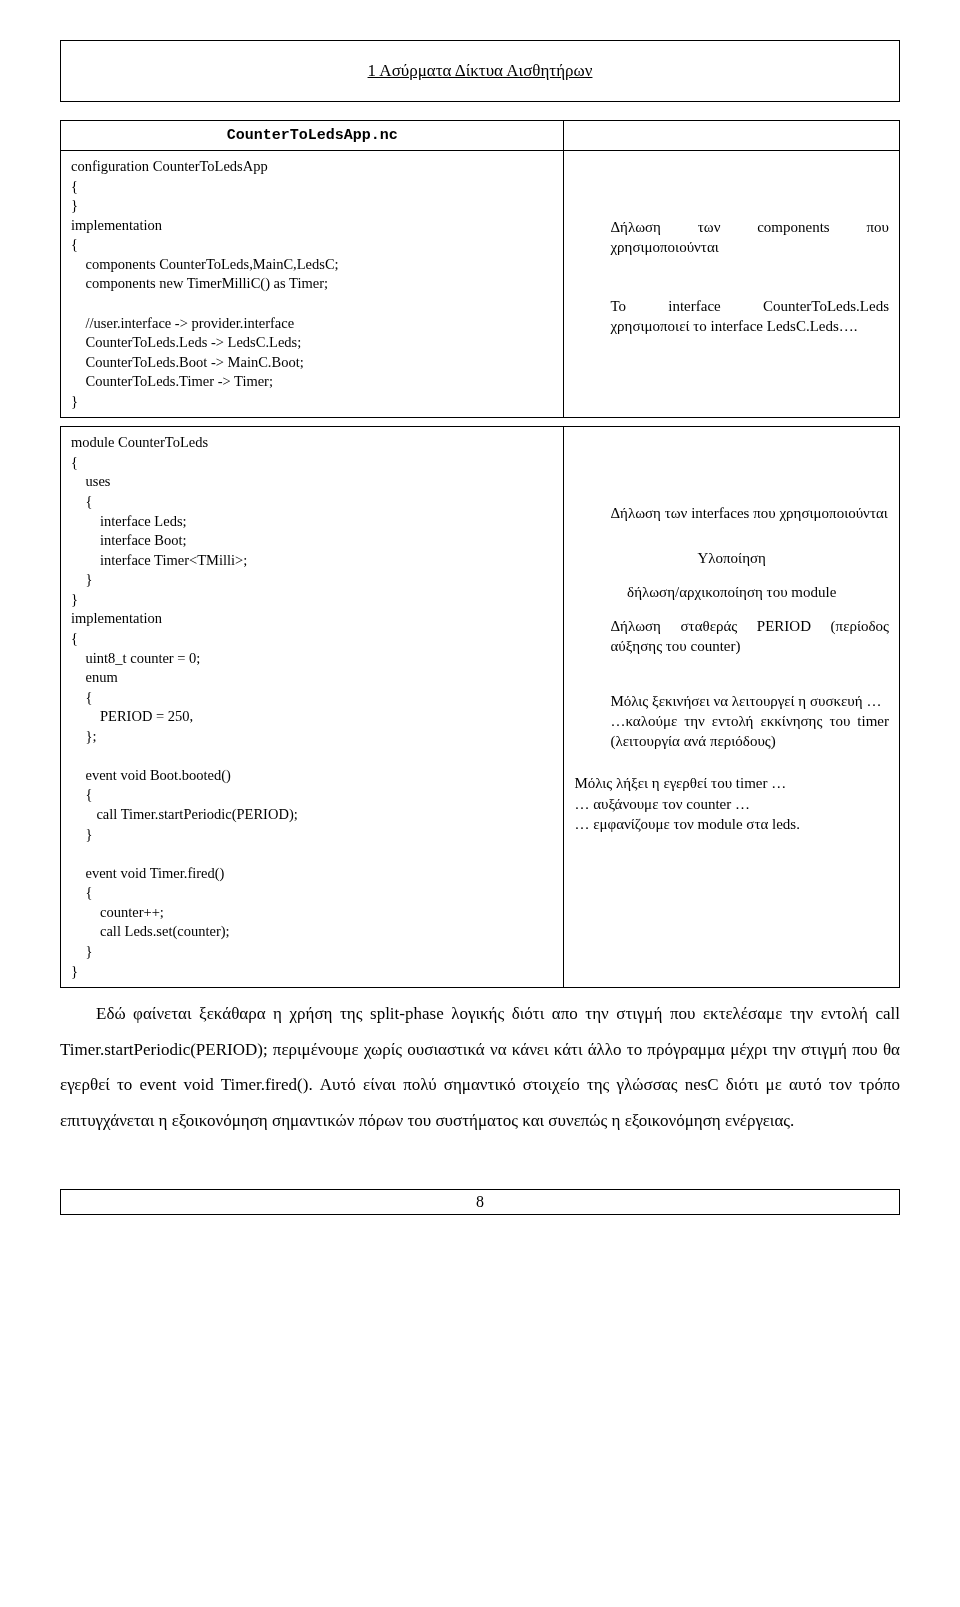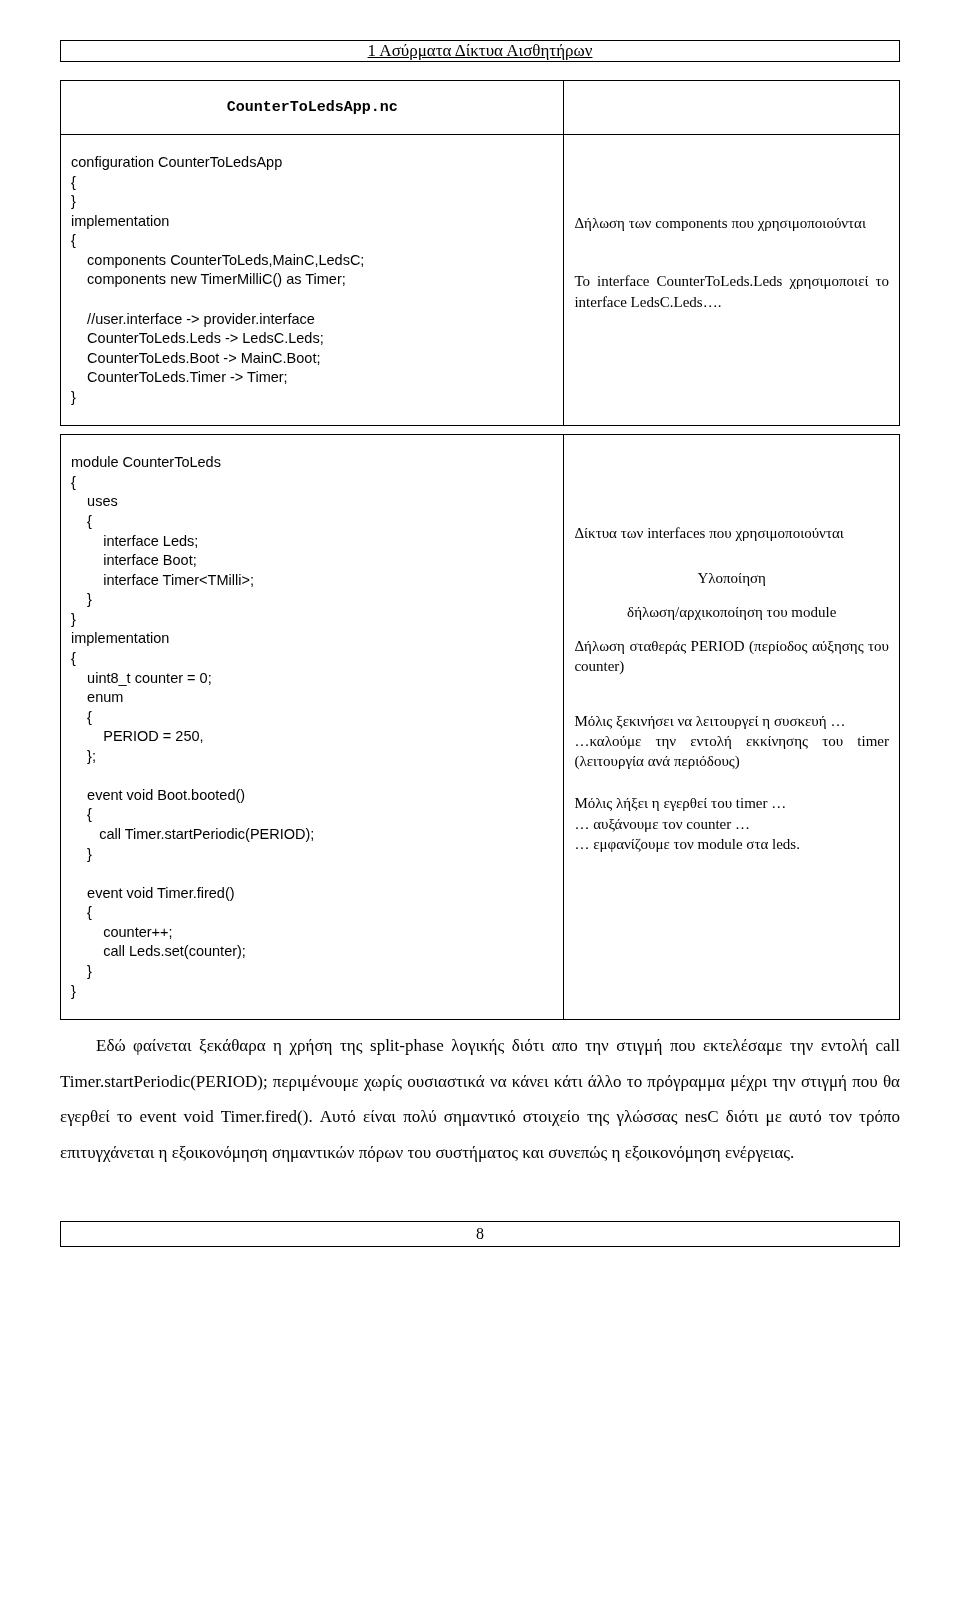--- a/index.html
+++ b/index.html
@@ -14,7 +14,7 @@
   }
   .header-line {
     border: 1px solid #000;
-    padding: 0 8px;
+    padding: 20px 8px;
     margin-bottom: 18px;
     text-align: center;
     font-size: 17px;

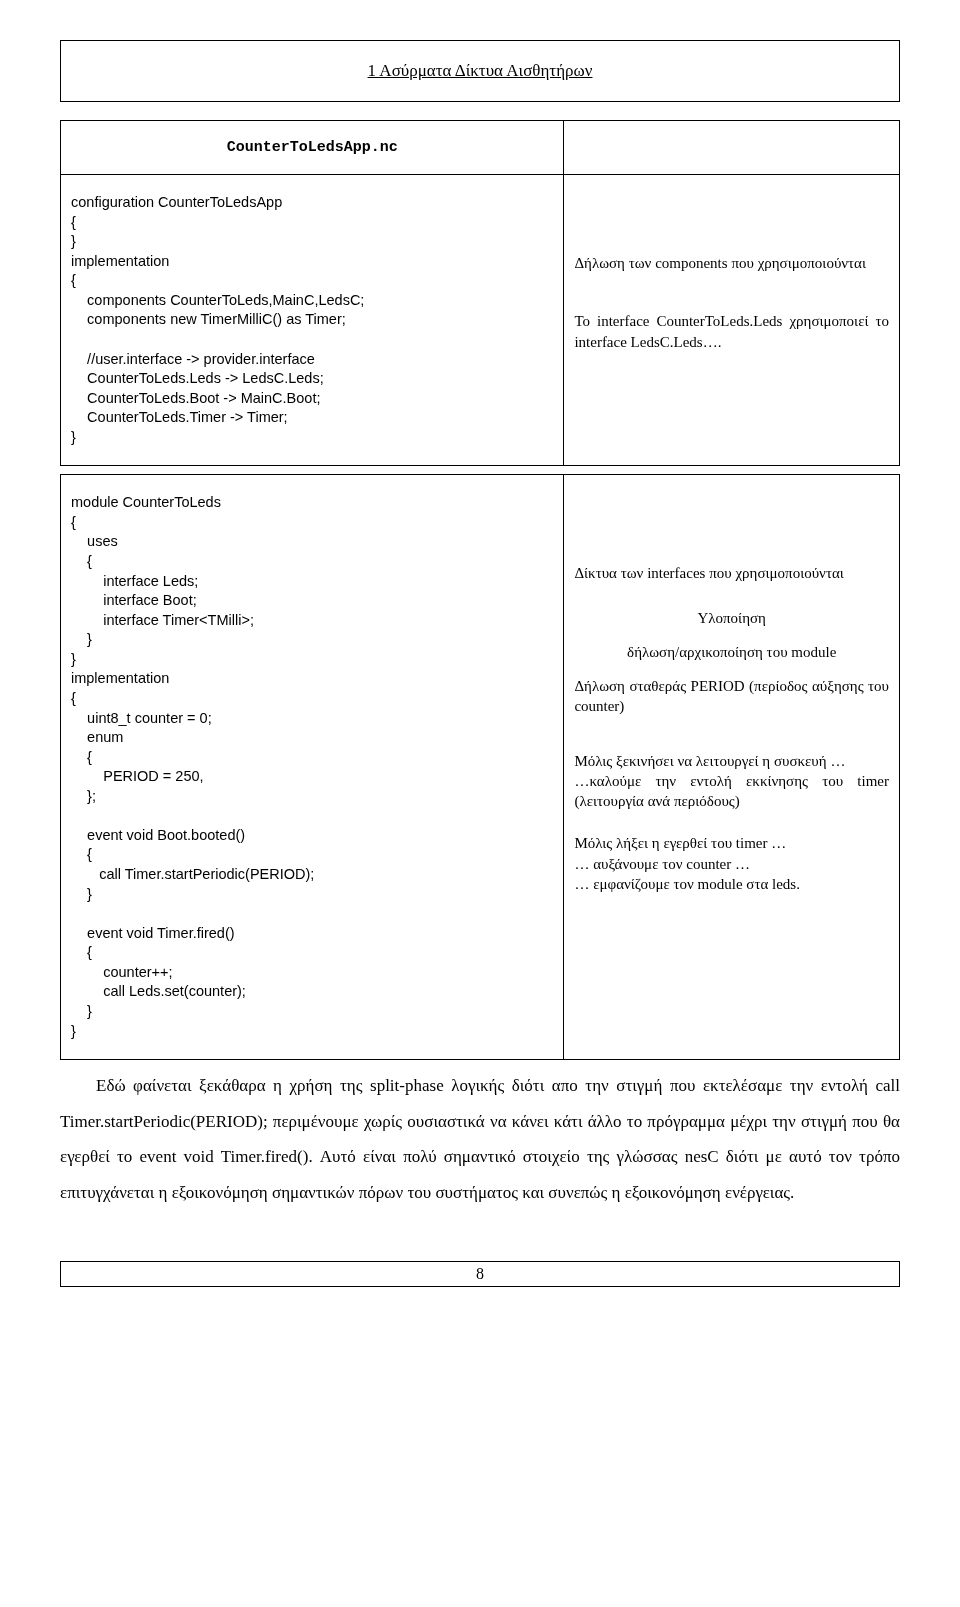--- a/index.html
+++ b/index.html
@@ -32,7 +32,7 @@
   .code-table td {
     border: 1px solid #000;
     vertical-align: top;
-    padding: 18px 10px;
+    padding: 6px 10px;
   }
   .code-header {
     text-align: center;

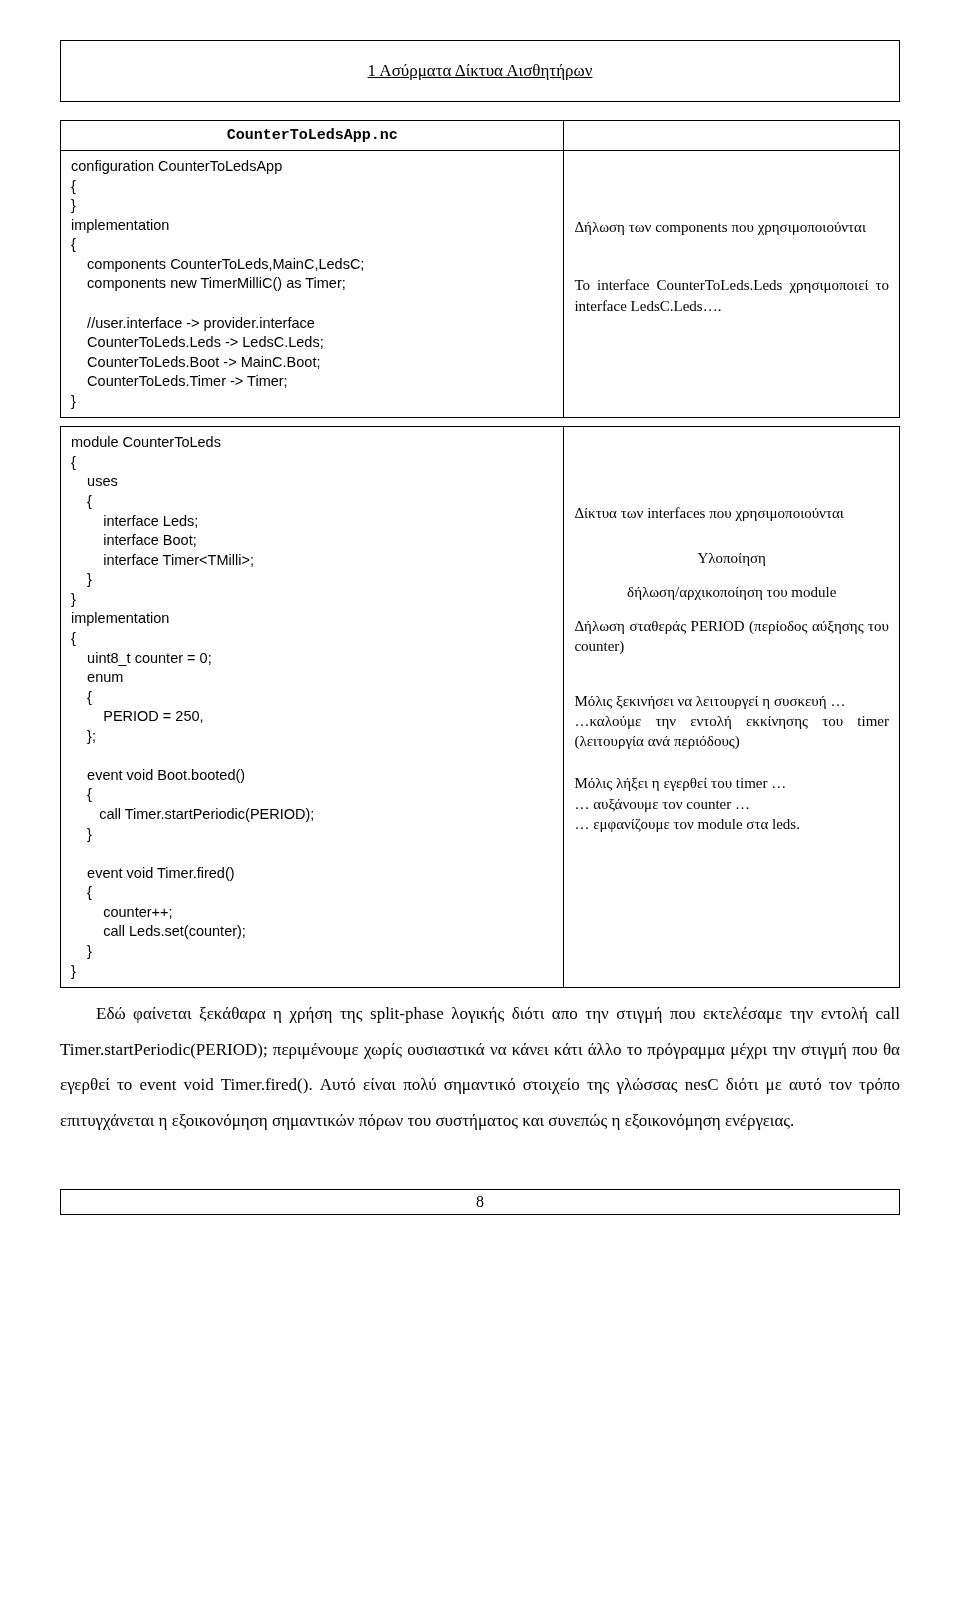--- a/index.html
+++ b/index.html
@@ -41,7 +41,7 @@
     padding: 4px;
   }
   .code-cell {
-    font-family: Liberation Sans, sans-serif;
+    font-family: Liberation Serif, serif;
     white-space: pre;
     font-size: 14.5px;
     line-height: 1.35;

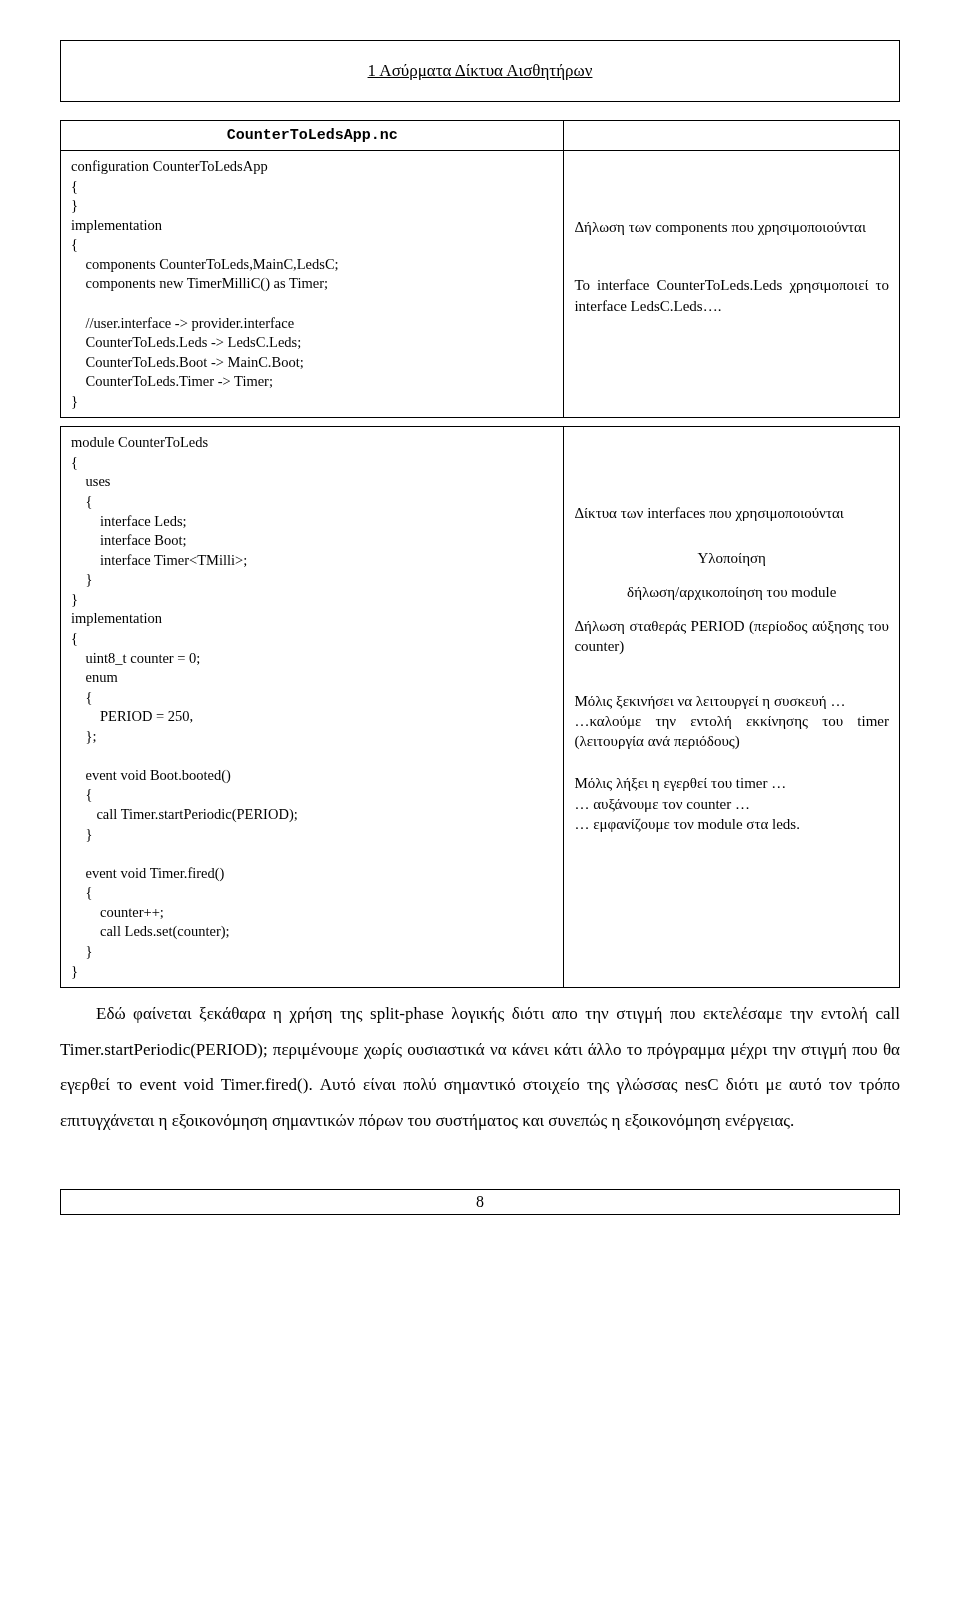--- a/index.html
+++ b/index.html
@@ -72,6 +72,7 @@
   }
   .justify {
     text-align: justify;
+    margin-left: 36px;
   }
 </style>
 </head>

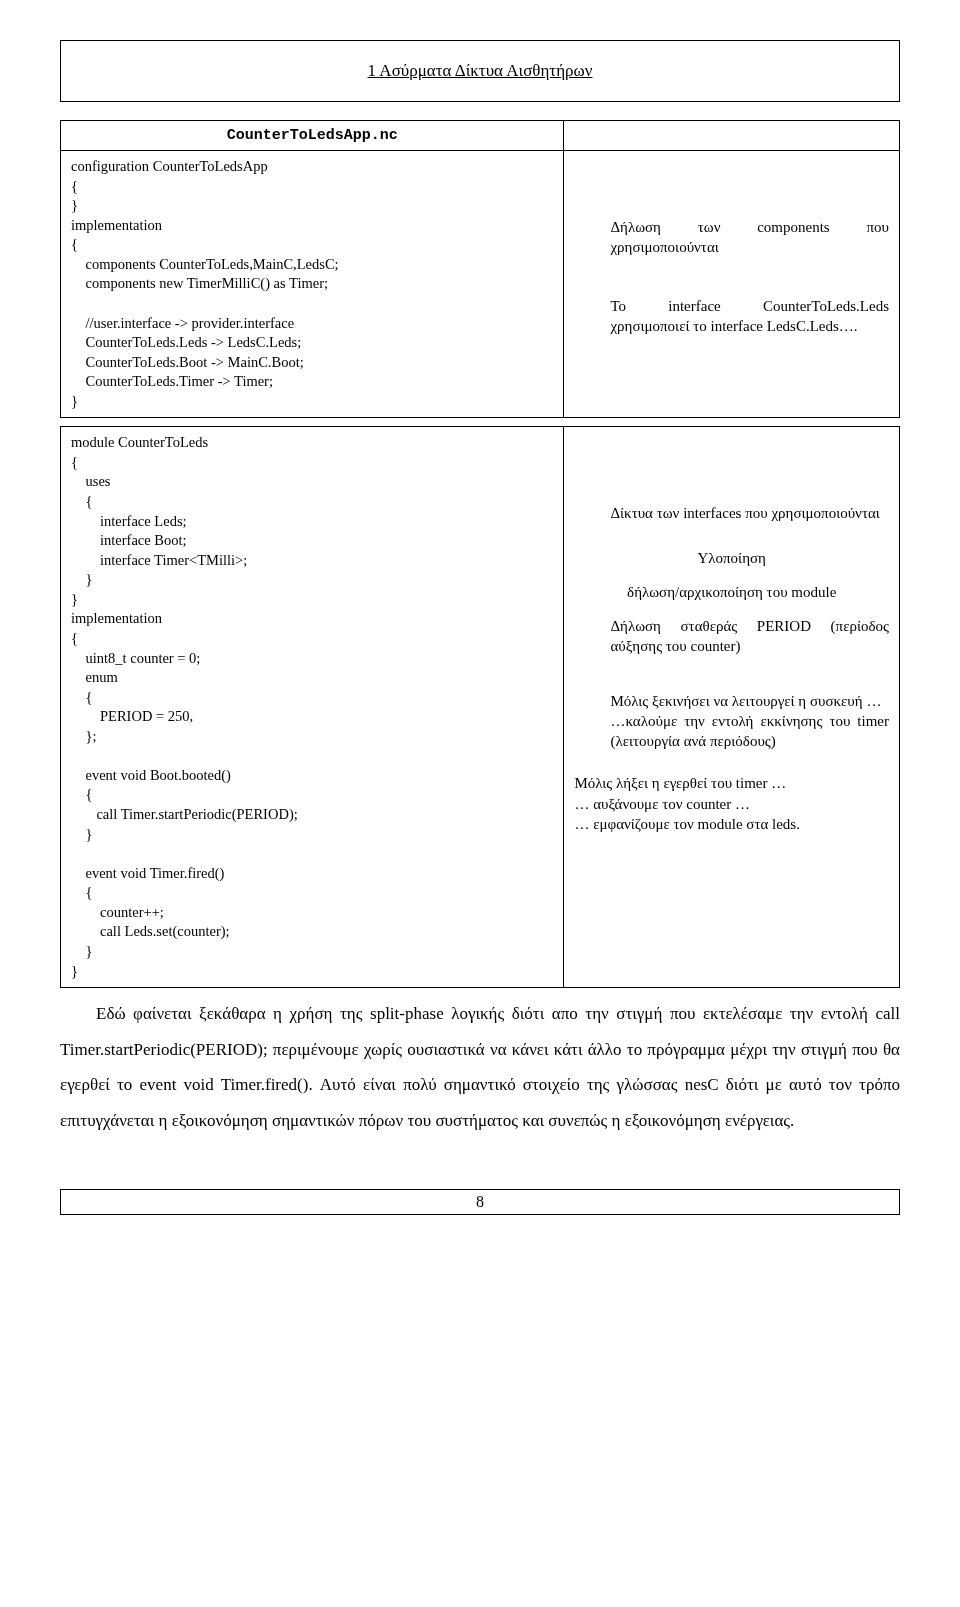--- a/index.html
+++ b/index.html
@@ -147,7 +147,7 @@
 }</td>
       <td class="desc-cell">
         <div style="height:70px"></div>
-        <div class="desc-block justify">Δίκτυα των interfaces που χρησιμοποιούνται</div>
+        <div class="desc-block justify">Δήλωση των interfaces που χρησιμοποιούνται</div>
         <div style="height:10px"></div>
         <div class="desc-block">Υλοποίηση</div>
         <div class="desc-block">δήλωση/αρχικοποίηση του module</div>

